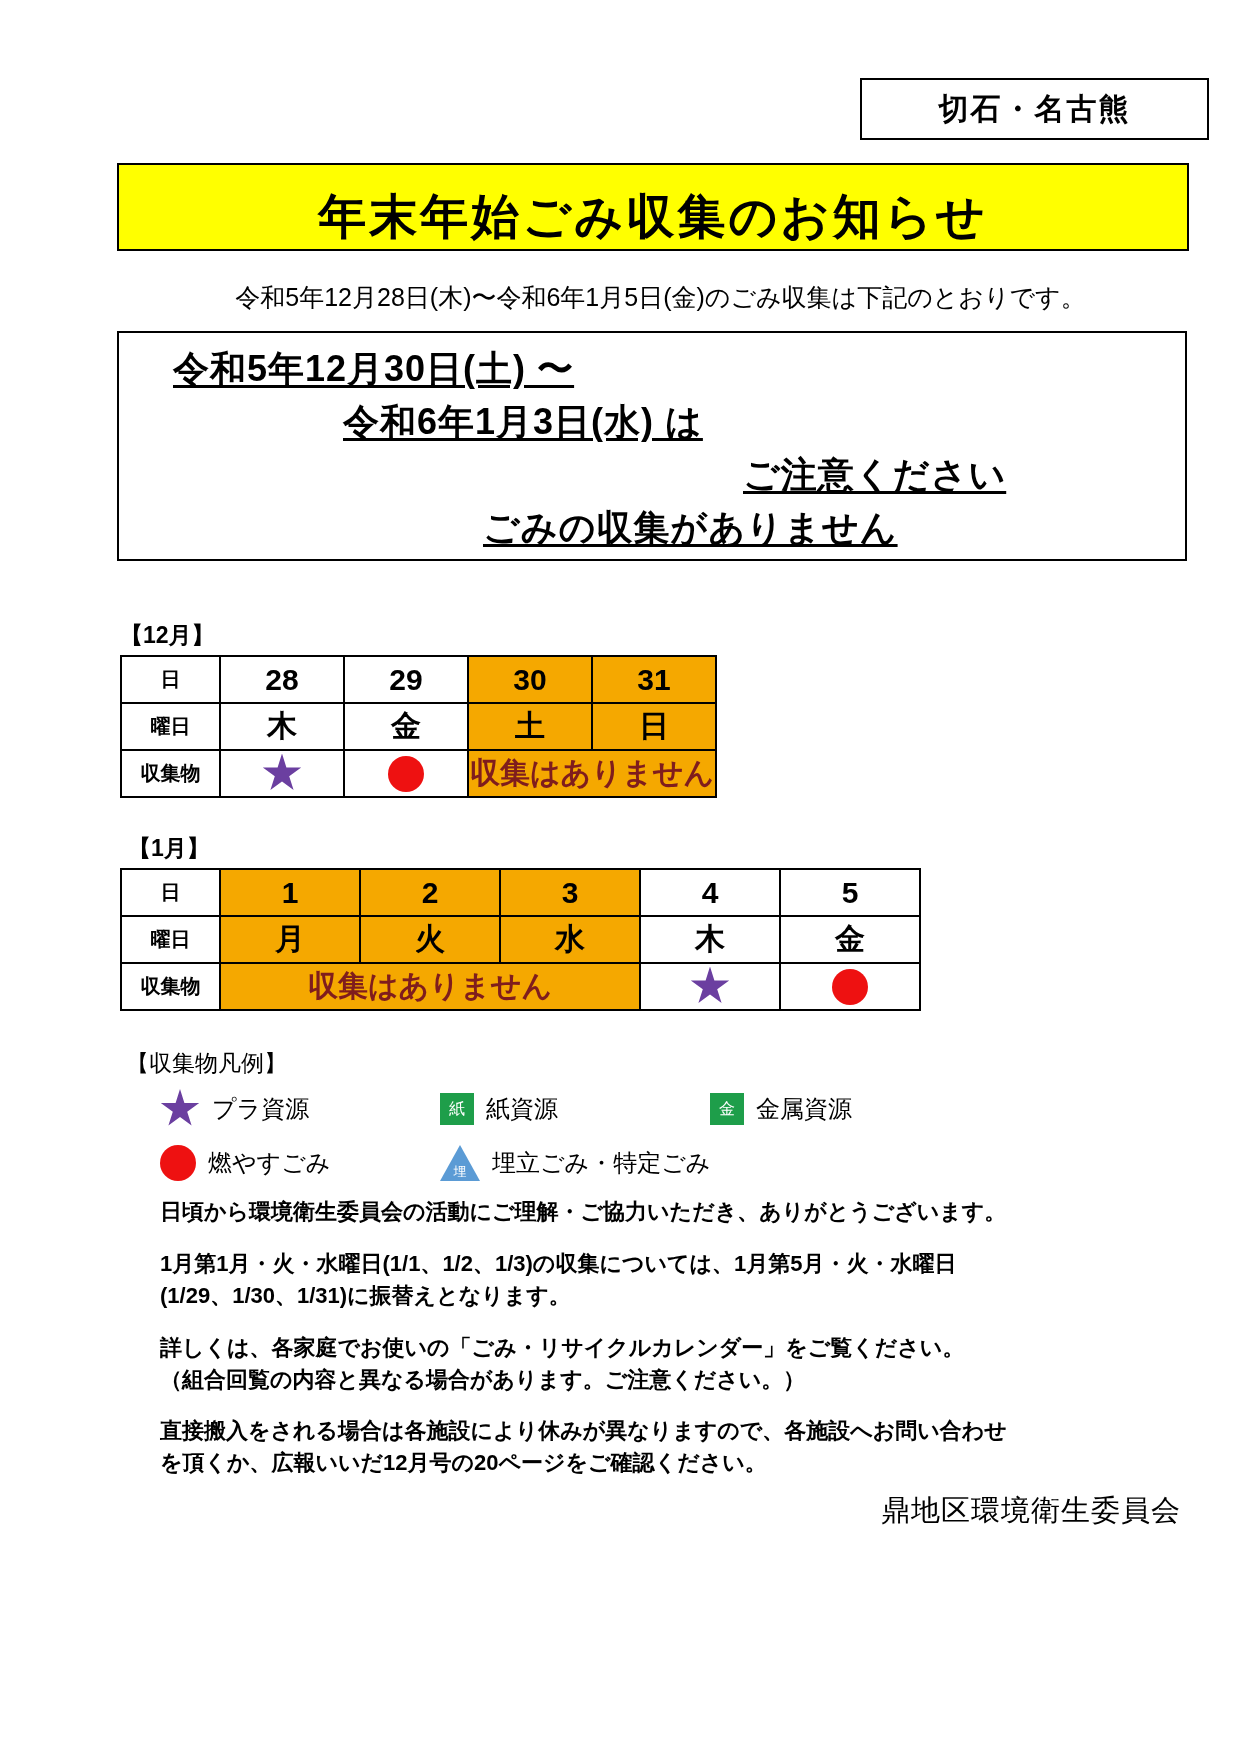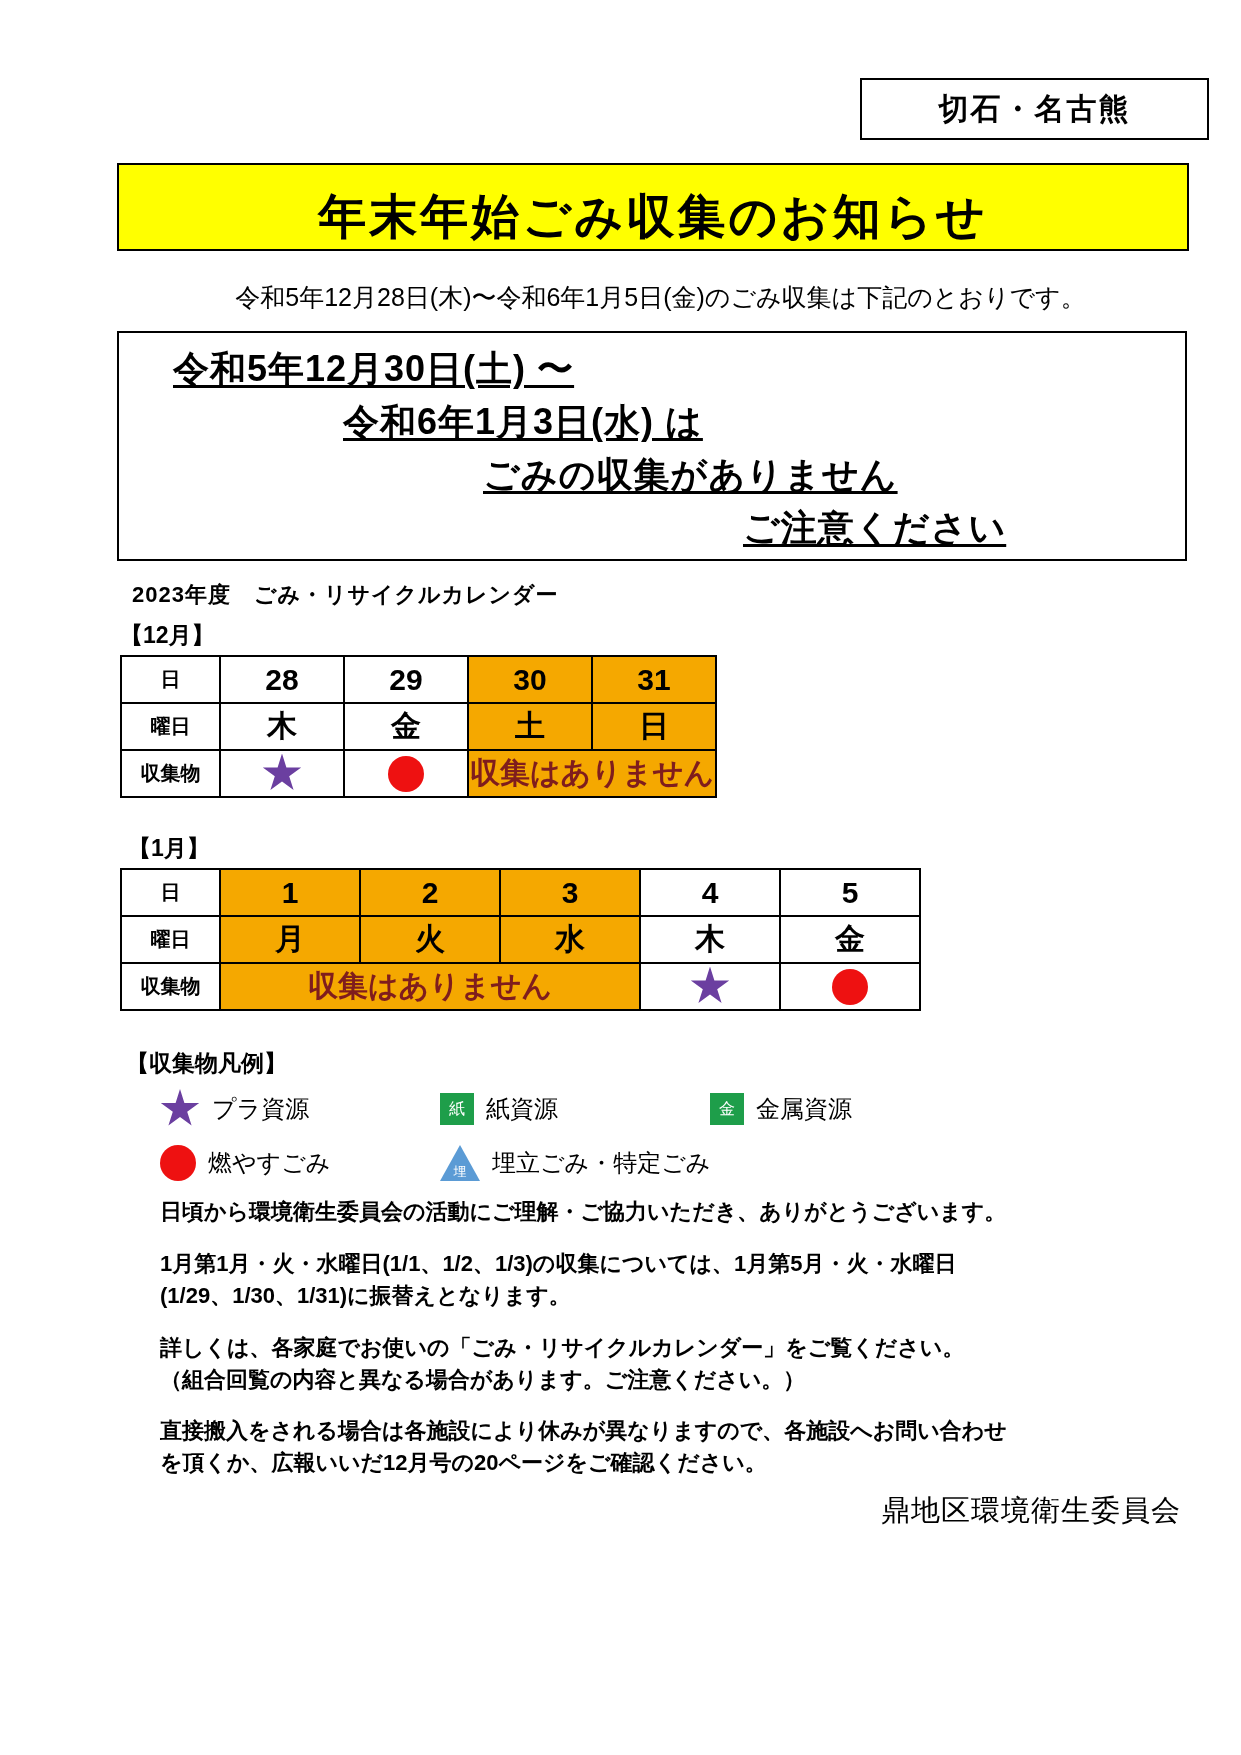--- a/index.html
+++ b/index.html
@@ -262,8 +262,8 @@
   <div class="notice-box">
     <div class="notice-line nl1">令和5年12月30日(土) 〜</div>
     <div class="notice-line nl2">令和6年1月3日(水) は</div>
+    <div class="notice-line nl4">ご注意ください</div>
     <div class="notice-line nl3">ごみの収集がありません</div>
-    <div class="notice-line nl4">ご注意ください</div>
   </div>
 
   <div class="cal-heading">2023年度　ごみ・リサイクルカレンダー</div>

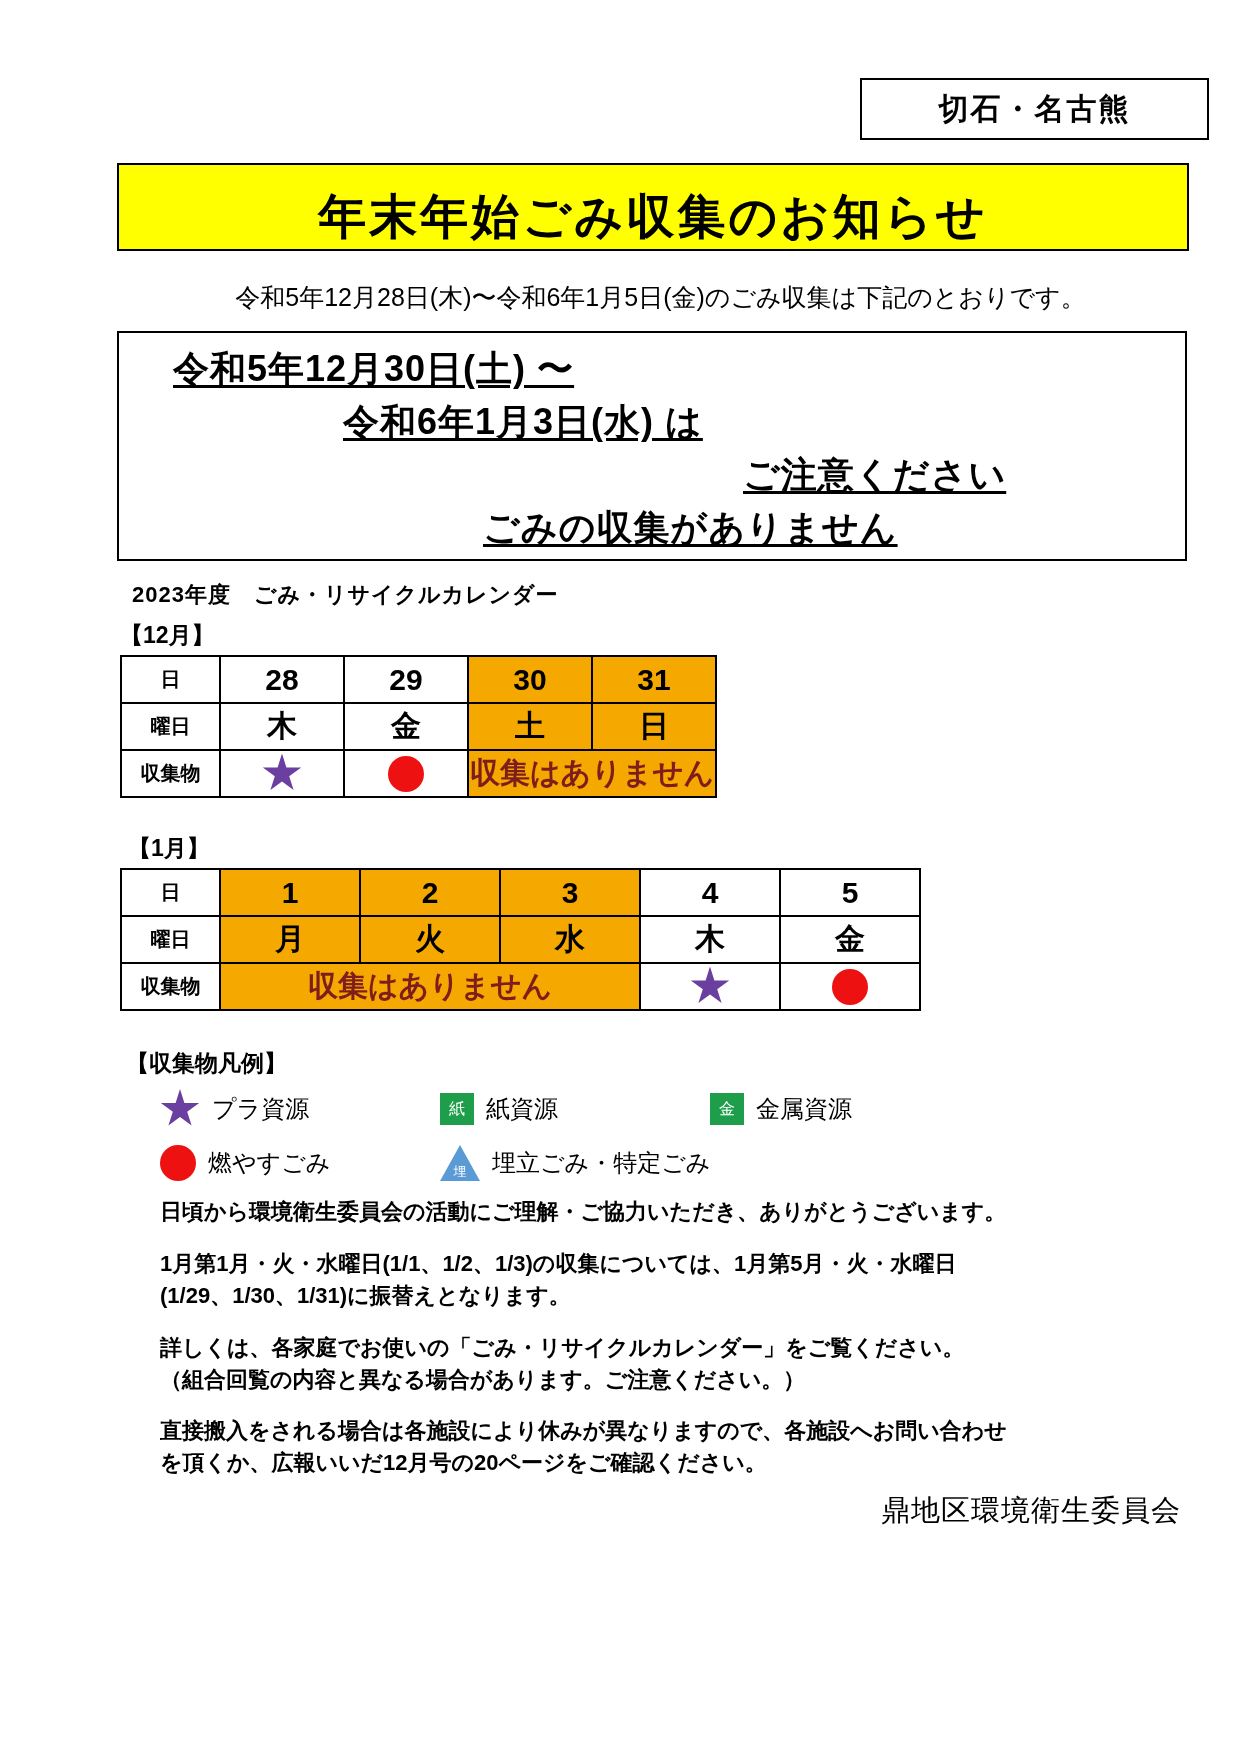--- a/index.html
+++ b/index.html
@@ -266,7 +266,6 @@
     <div class="notice-line nl3">ごみの収集がありません</div>
   </div>
 
-  <div class="cal-heading">2023年度　ごみ・リサイクルカレンダー</div>
 
   <div class="month-label m12">【12月】</div>
 

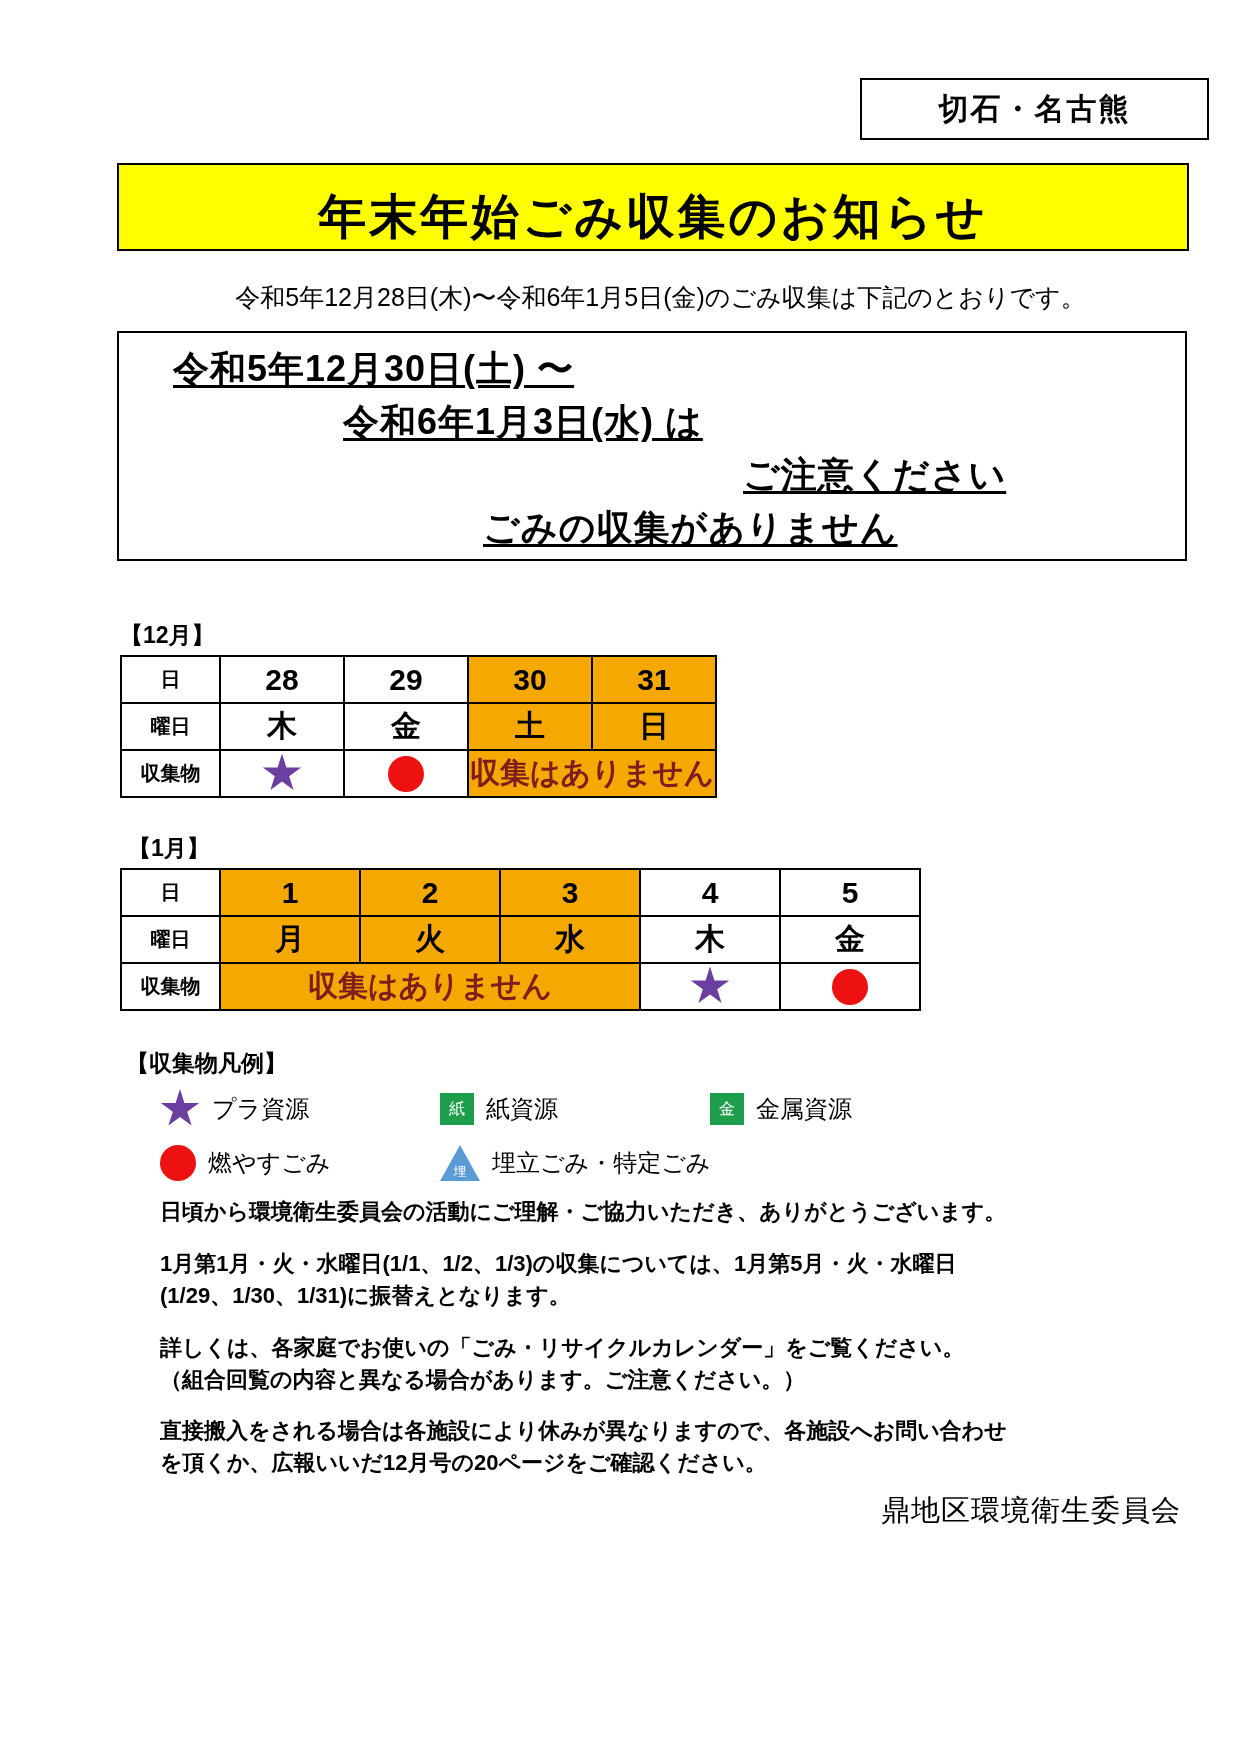--- a/index.html
+++ b/index.html
@@ -197,7 +197,7 @@
     top: 1048px;
     left: 86px;
     font-size: 23px;
-    font-weight: bold;
+    font-weight: normal;
     text-align: right;
   }
   .legend {

